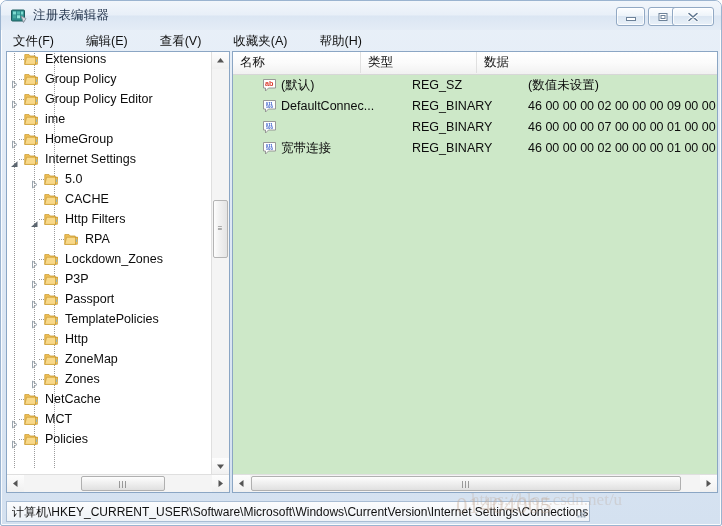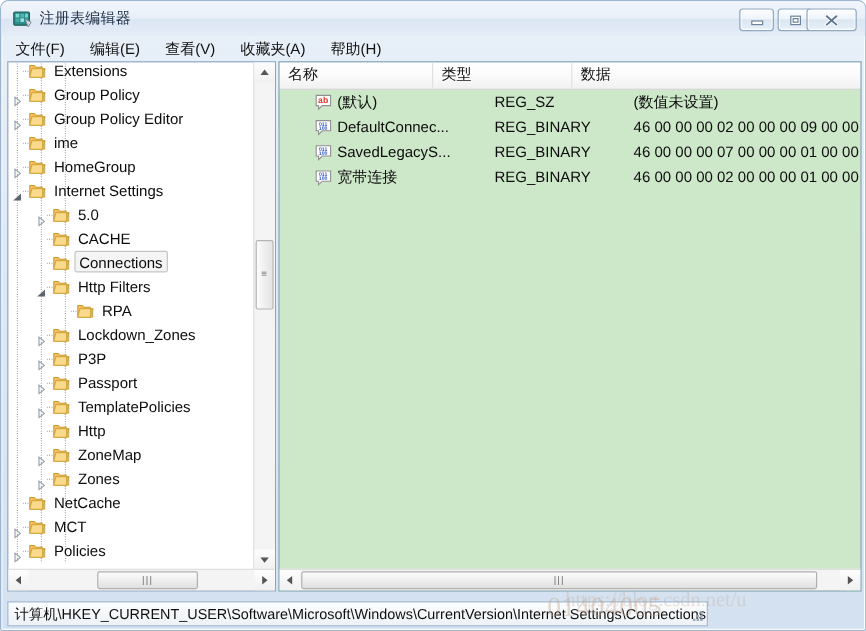--- a/index.html
+++ b/index.html
@@ -73,7 +73,7 @@
     box-sizing: border-box;
     display: flex;
     align-items: center;
-    gap: 13px;
+    gap: 24px;
   }
   .menu-item {
     font-size: 12.5px;

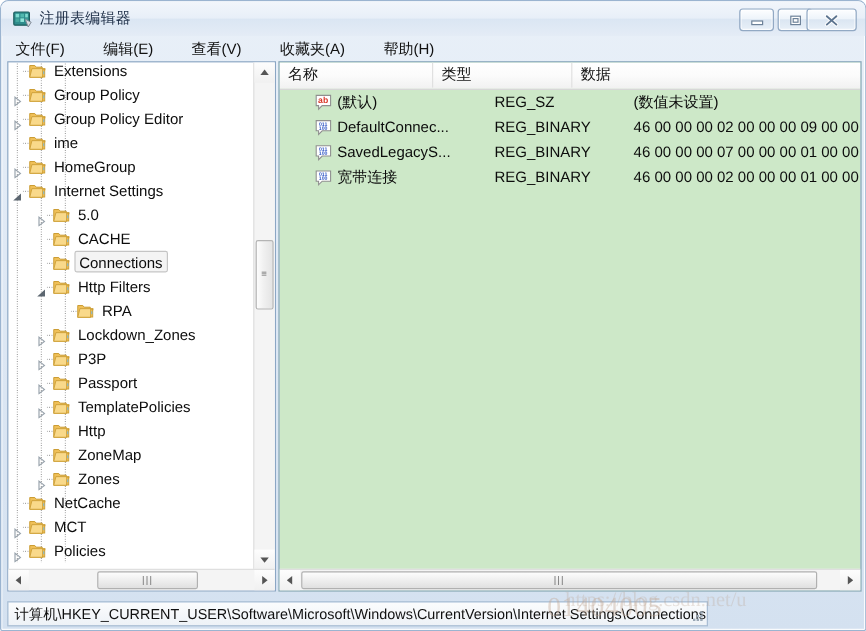--- a/index.html
+++ b/index.html
@@ -694,7 +694,6 @@
                 <text x="7.3" y="5.6" font-family="Liberation Sans, sans-serif" font-size="4.3" font-weight="bold" fill="#2b52c4" text-anchor="middle">011</text>
                 <text x="7.3" y="9.4" font-family="Liberation Sans, sans-serif" font-size="4.3" font-weight="bold" fill="#2b52c4" text-anchor="middle">100</text>
               </svg></span>
-            <span class="val-name">SavedLegacyS...</span>
             <span class="val-type">REG_BINARY</span>
             <span class="val-data">46 00 00 00 07 00 00 00 01 00 00 00 00 0</span>
           </div>

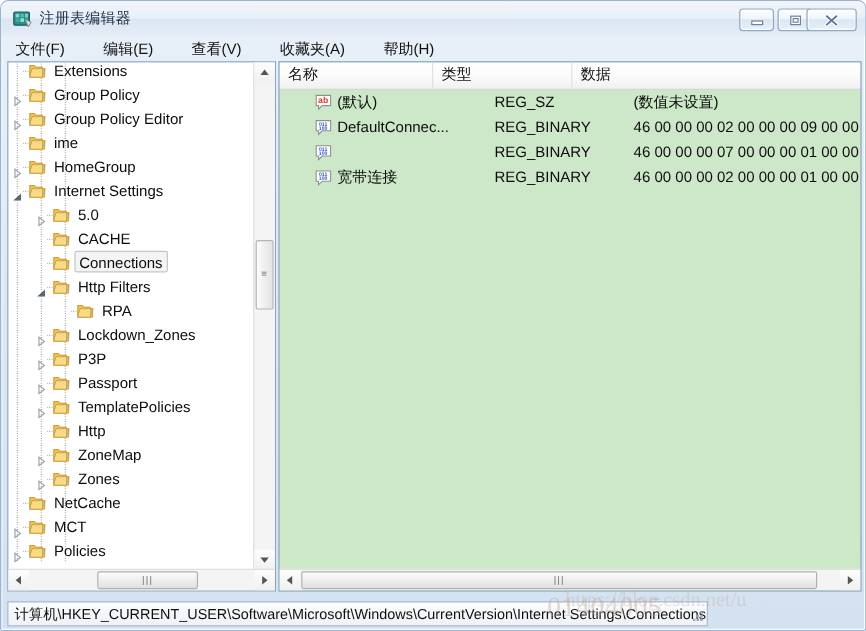--- a/index.html
+++ b/index.html
@@ -467,16 +467,6 @@
                   <rect x="12.0" y="7.4" width="0.9" height="2.4" fill="#7fb8d8"></rect>
                 </svg></span>
               <span class="lbl" style="left: 55px;">CACHE</span>
-            </div>
-            <div class="tree-row selected">
-              <span class="dashstub" style="left: 32px; width: 7px;"></span>
-              <span class="fold" style="left: 37px;"><svg width="15" height="14" viewBox="0 0 15 14">
-                  <path d="M0.8 2.6 L5 2.6 L6.2 4 L11.2 4 L11.2 12.4 L0.8 12.4 Z" fill="#f0c059" stroke="#c99a2e" stroke-width="0.8"></path>
-                  <path d="M2.6 5.2 L13.6 5.2 L11.6 12.4 L0.8 12.4 Z" fill="#f9d98a" stroke="#cfa23c" stroke-width="0.8"></path>
-                  <rect x="11.6" y="5.6" width="1.7" height="6.6" fill="#f0c059" stroke="#c99a2e" stroke-width="0.7"></rect>
-                  <rect x="12.0" y="7.4" width="0.9" height="2.4" fill="#7fb8d8"></rect>
-                </svg></span>
-              <span class="lbl" style="left: 55px;">Connections</span>
             </div>
             <div class="tree-row">
               <span class="tw" style="left: 23px;"><svg width="9" height="9" viewBox="0 0 9 9">

